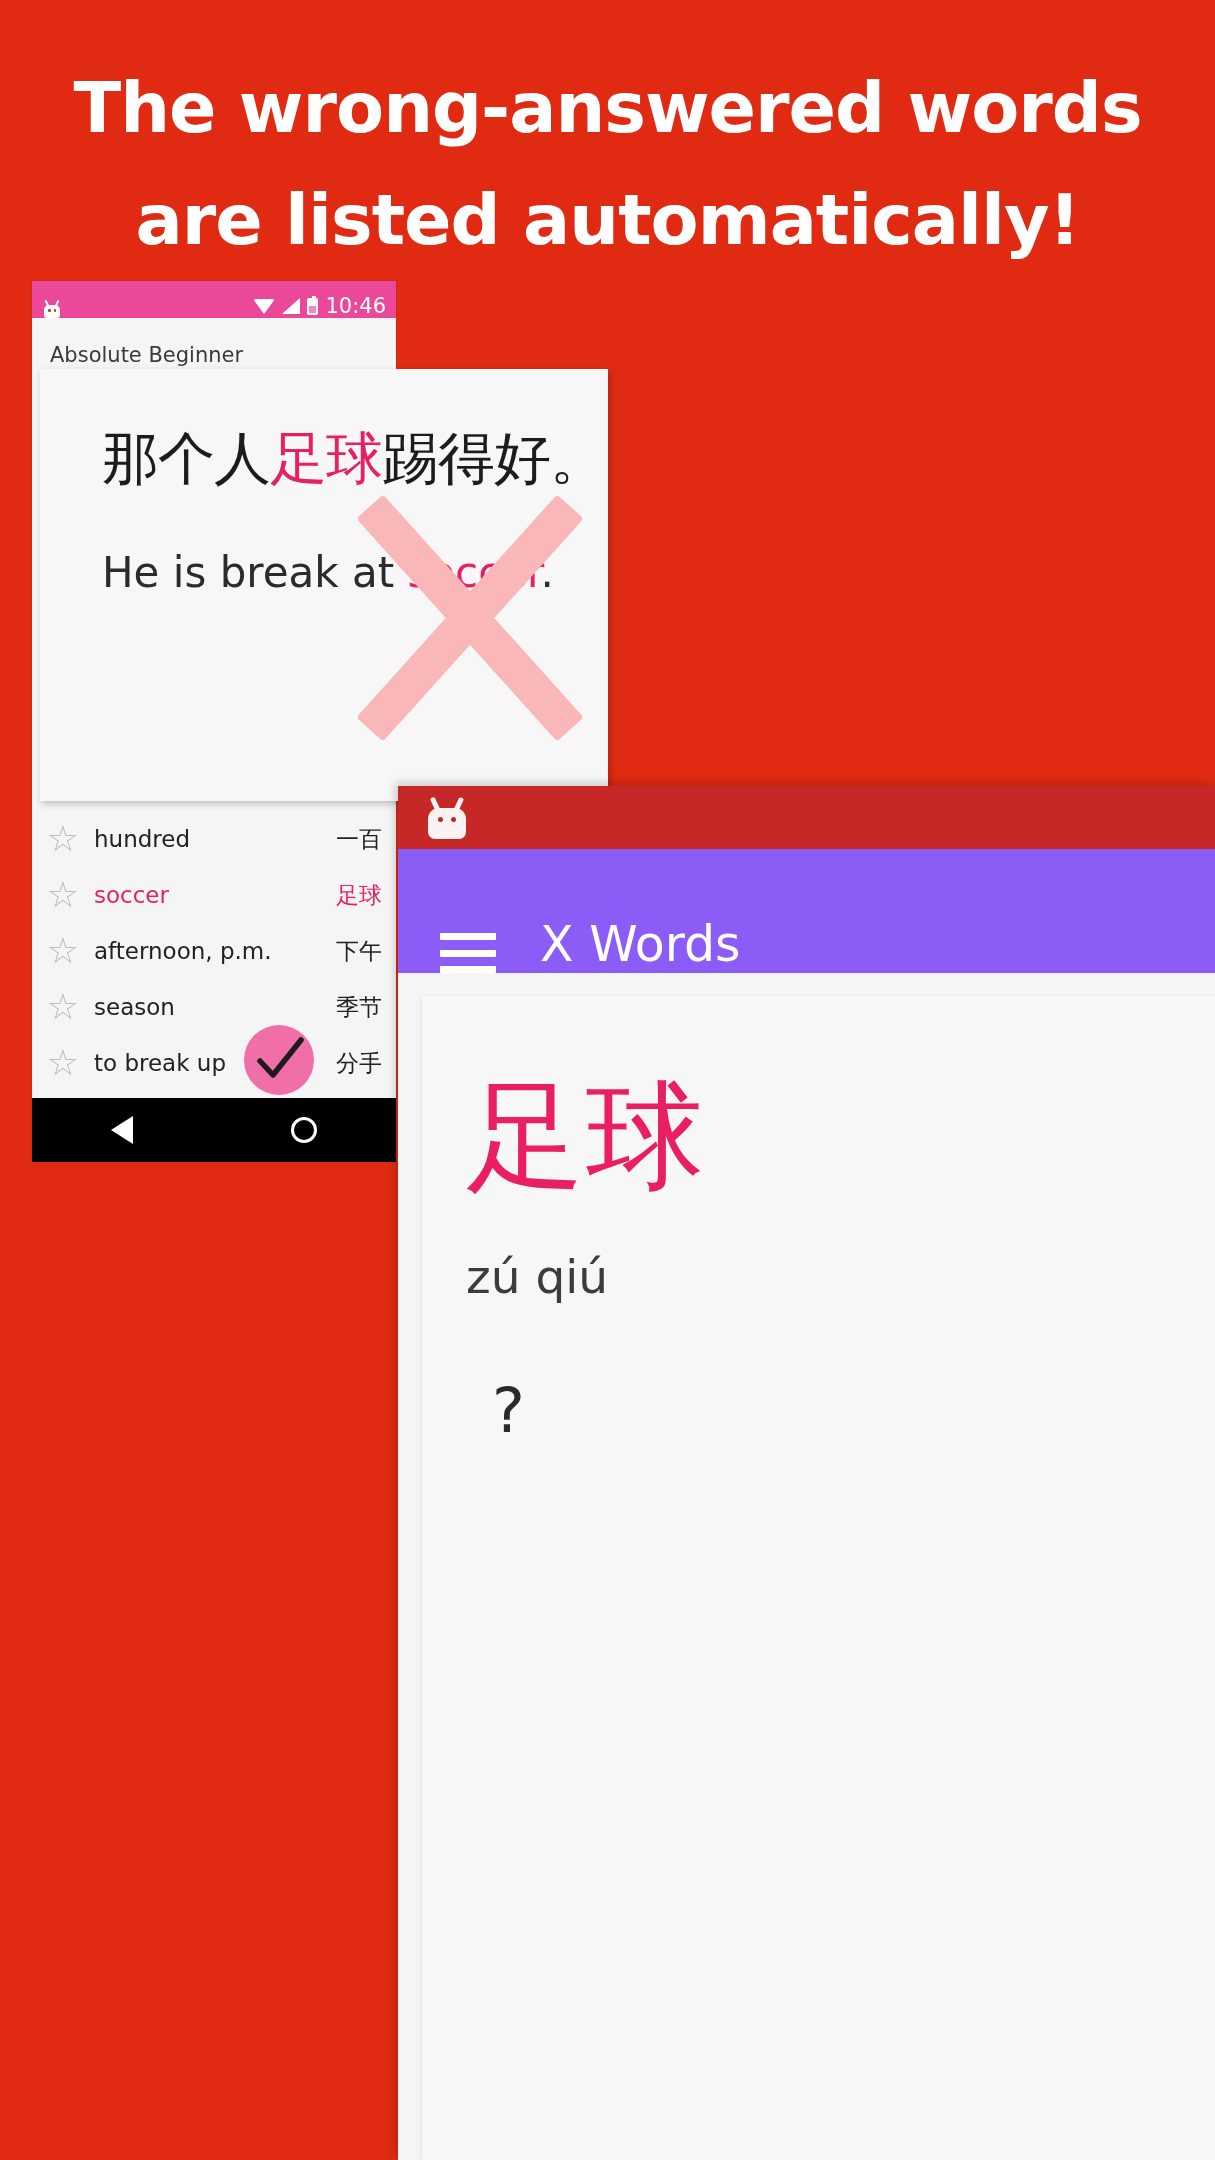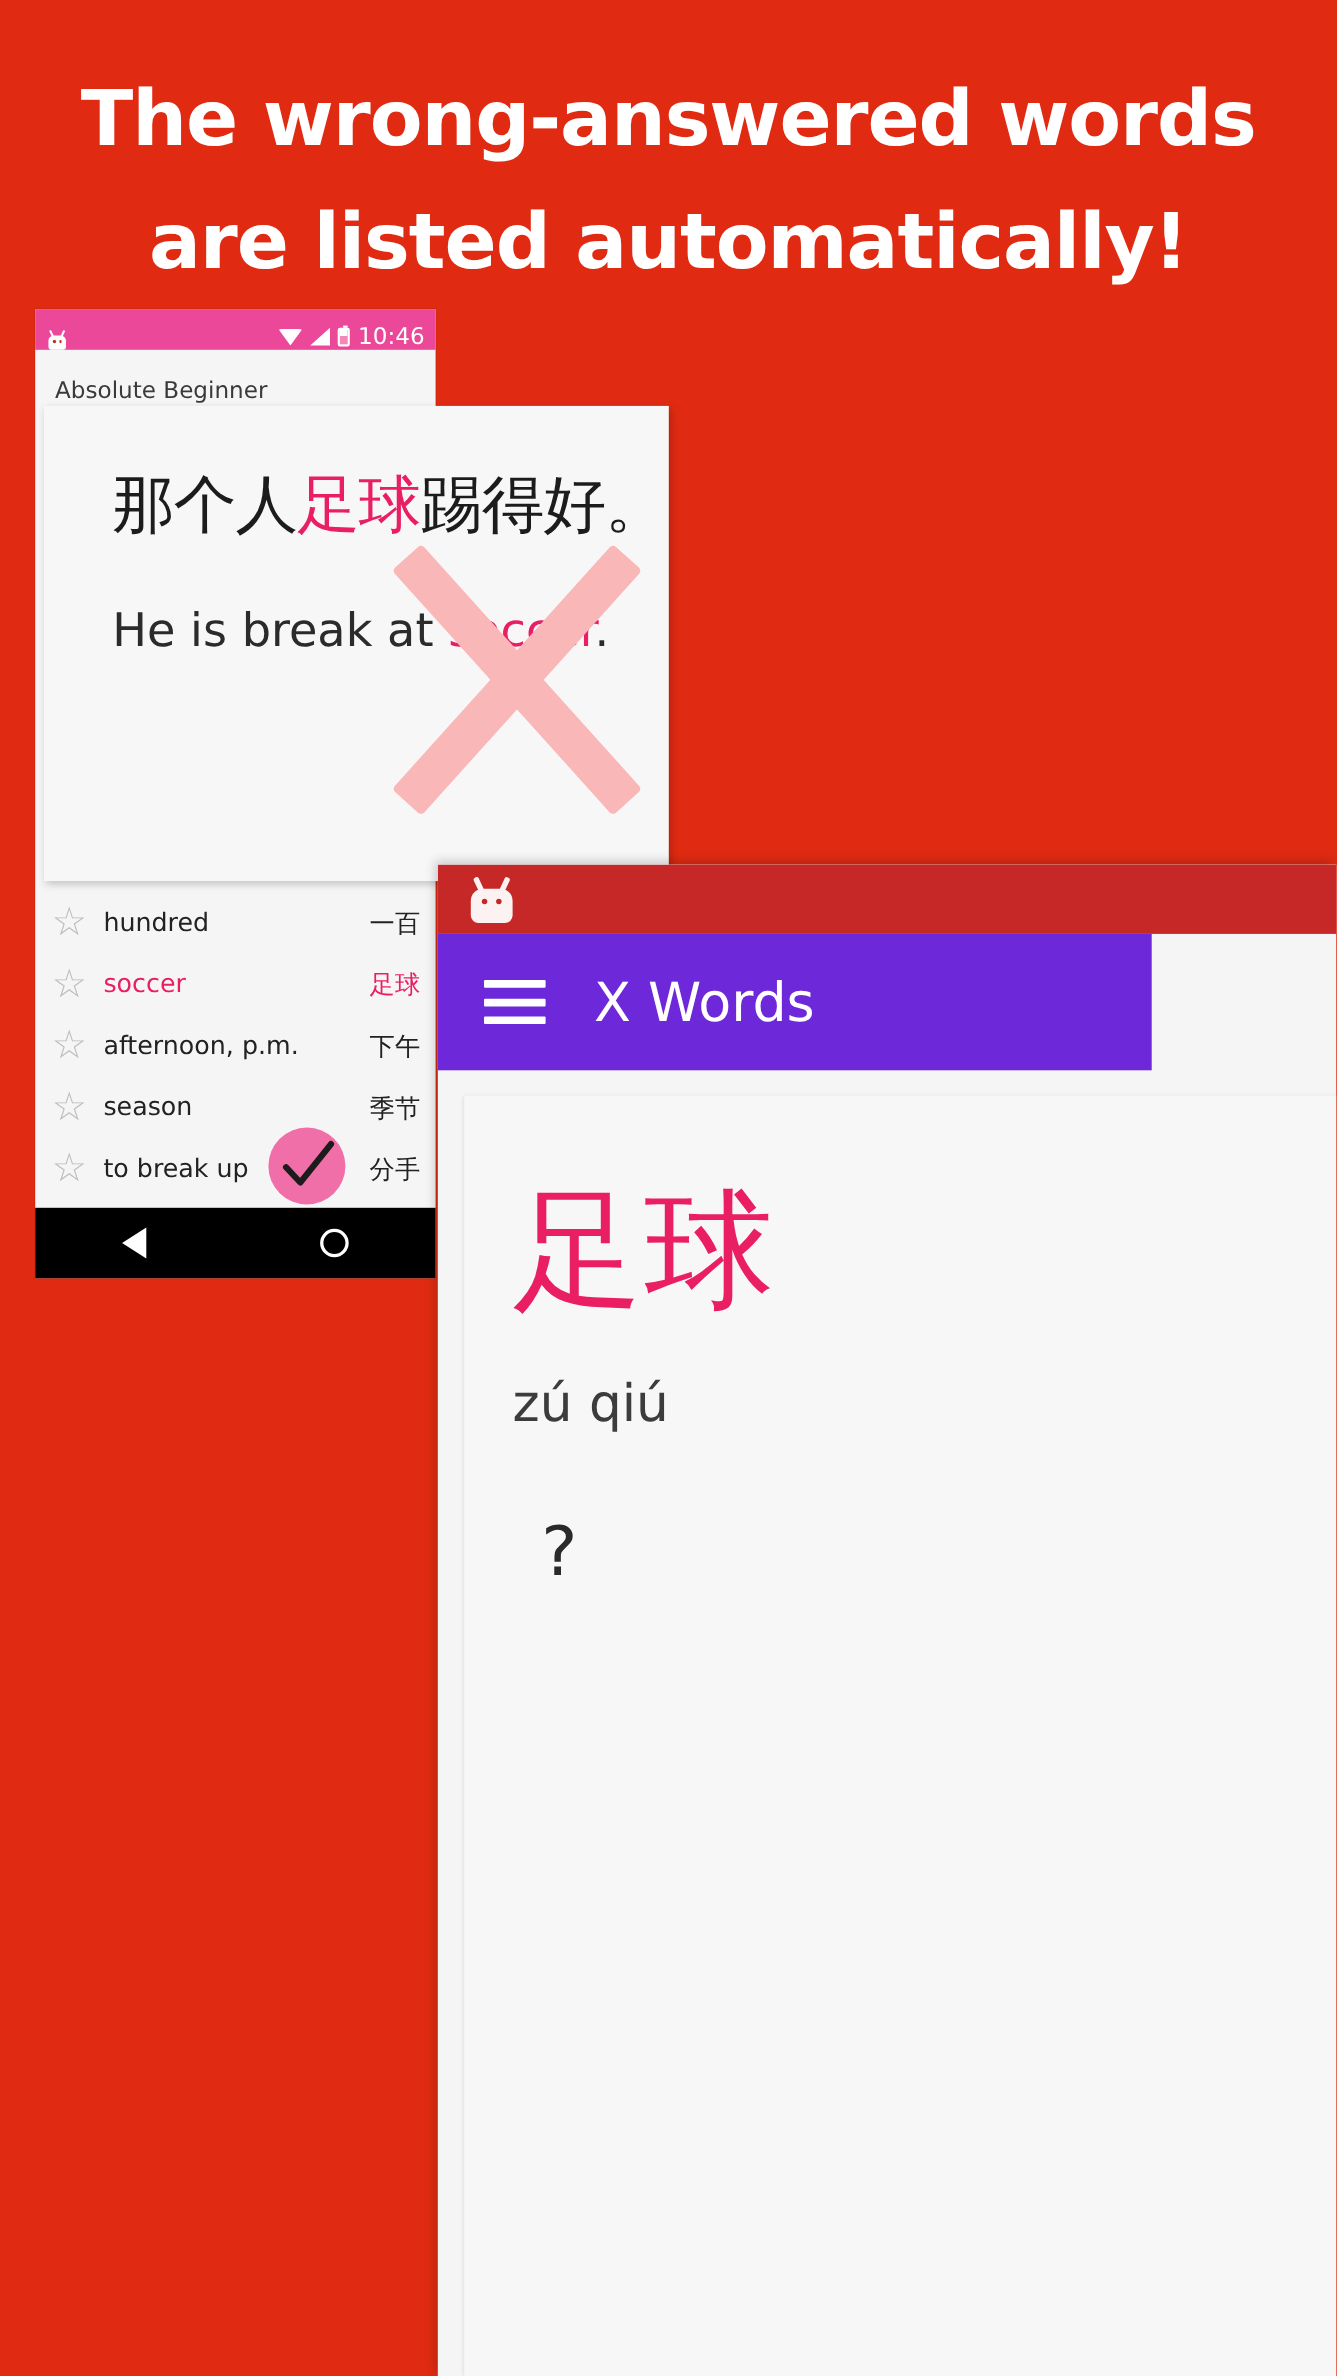--- a/index.html
+++ b/index.html
@@ -305,10 +305,10 @@
   .p2-appbar {
     position: absolute;
     left: 0; top: 63px;
-    width: 649px; height: 124px;
-    background: #6d28d9;
-    display: flex;
-    align-items: center;
+    width: 817px; height: 124px;
+    background: #8b5cf6;
+    display: flex;
+    align-items: flex-end;
     padding-left: 42px;
   }
   .hamburger {

